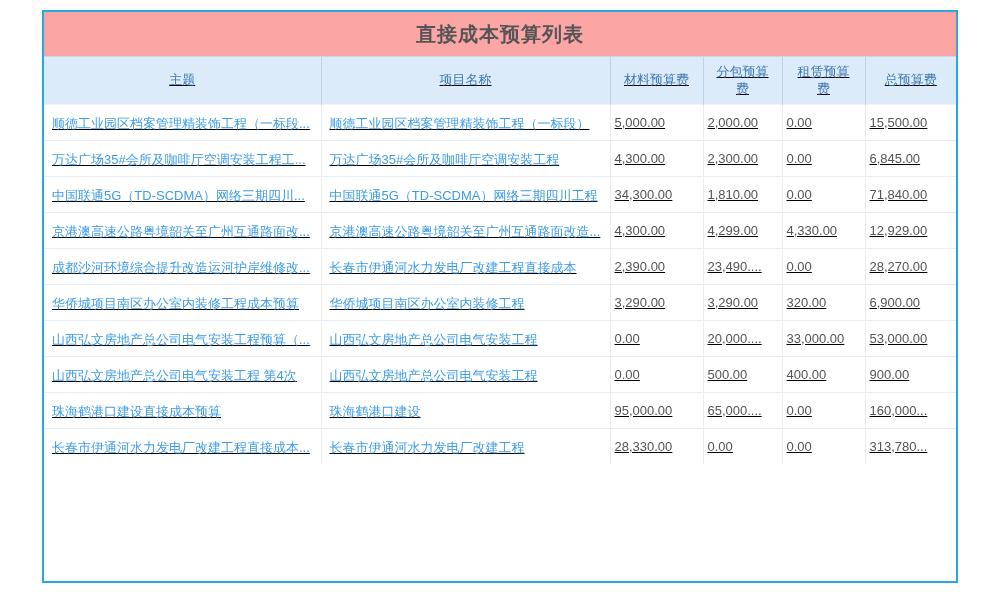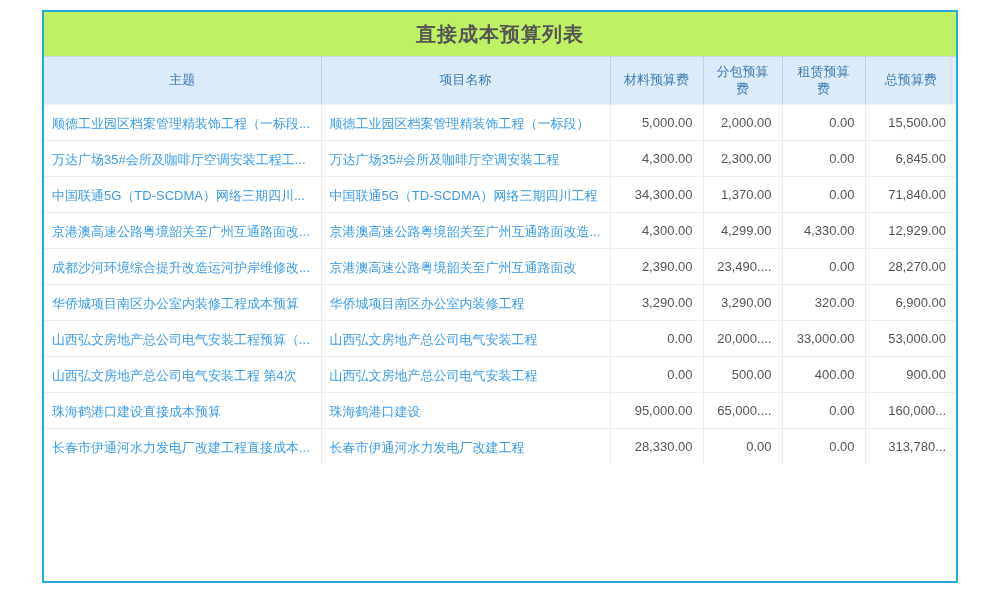--- a/index.html
+++ b/index.html
@@ -14,7 +14,7 @@
     overflow:hidden;
   }
   .title-bar{
-    height:45px;background:#bef264;border-bottom:1px solid #ccd9e2;
+    height:45px;background:#fca5a5;border-bottom:1px solid #ccd9e2;
     display:flex;align-items:center;justify-content:center;box-sizing:border-box;
   }
   .title-bar h1{

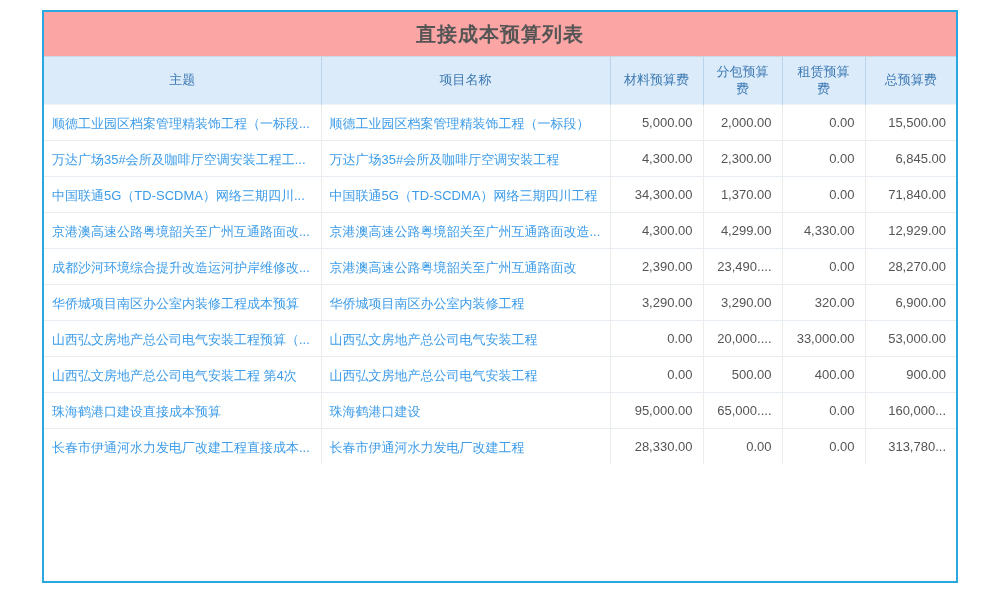--- a/index.html
+++ b/index.html
@@ -21,7 +21,7 @@
     margin:0;font-size:20px;font-weight:bold;color:#555555;letter-spacing:1px;
   }
   table{
-    width:100%;border-collapse:collapse;table-layout:fixed;
+    width:100%;border-collapse:collapse;table-layout:fixed;text-decoration:underline;
   }
   thead th{
     background:#dcebfa;color:#3c79b2;font-weight:normal;font-size:13px;

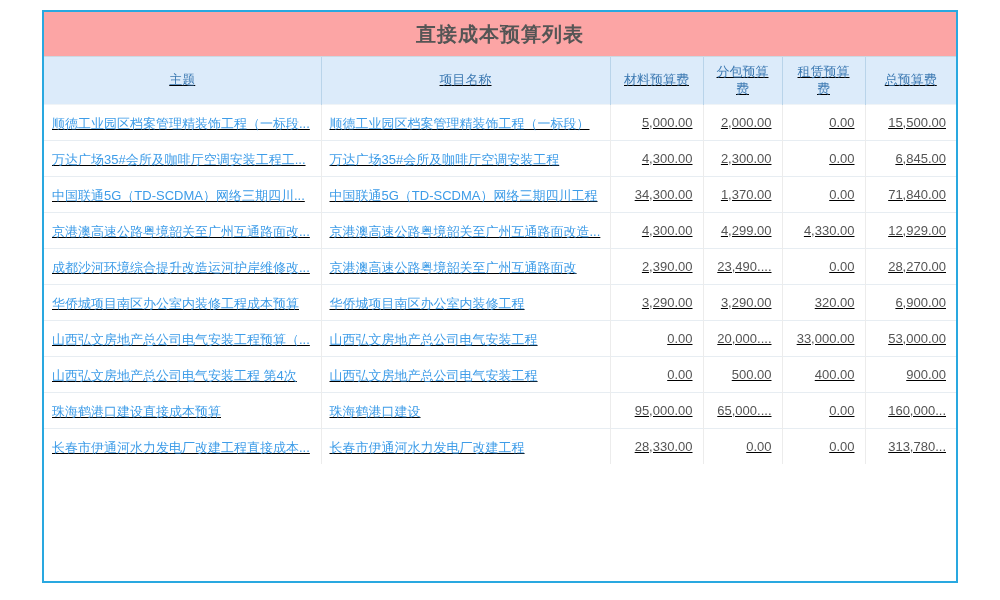--- a/index.html
+++ b/index.html
@@ -38,7 +38,7 @@
   tbody tr:first-child td{border-top:1px solid #f0f4f7;}
   tbody td:last-child{border-right:none;}
   td.cell-link{color:#3d9ce8;text-align:left;padding:4px 6px 0 8px;cursor:pointer;}
-  td.cell-num{color:#555555;text-align:right;padding:0 10px 0 4px;}
+  td.cell-num{color:#555555;padding:0 10px 0 4px;}
 </style>
 </head>
 <body>

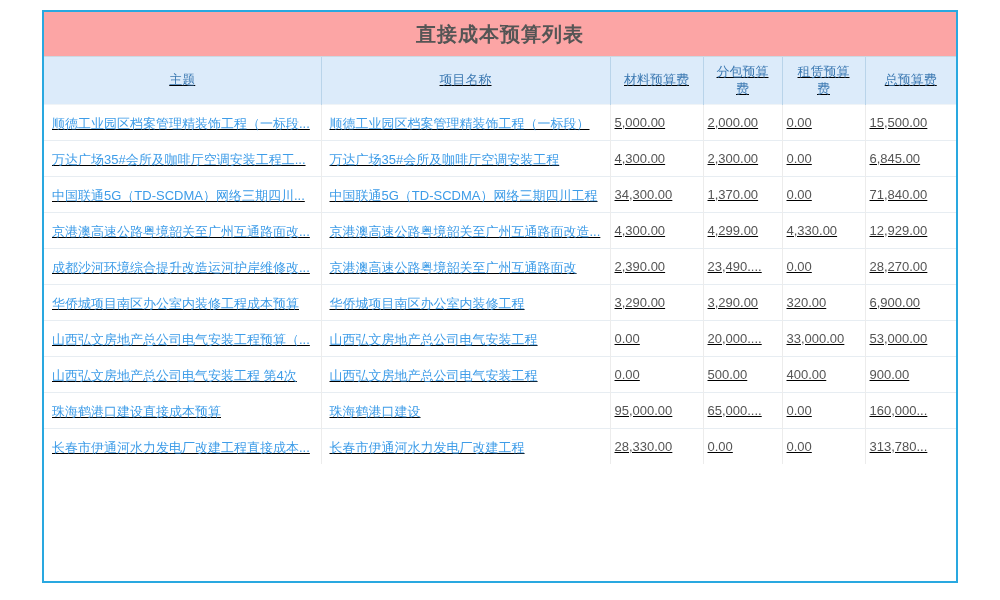--- a/index.html
+++ b/index.html
@@ -87,7 +87,7 @@
           <td class="cell-link">中国联通5G（TD-SCDMA）网络三期四川...</td>
           <td class="cell-link">中国联通5G（TD-SCDMA）网络三期四川工程</td>
           <td class="cell-num">34,300.00</td>
-          <td class="cell-num">1,370.00</td>
+          <td class="cell-num">1,810.00</td>
           <td class="cell-num">0.00</td>
           <td class="cell-num">71,840.00</td>
         </tr>

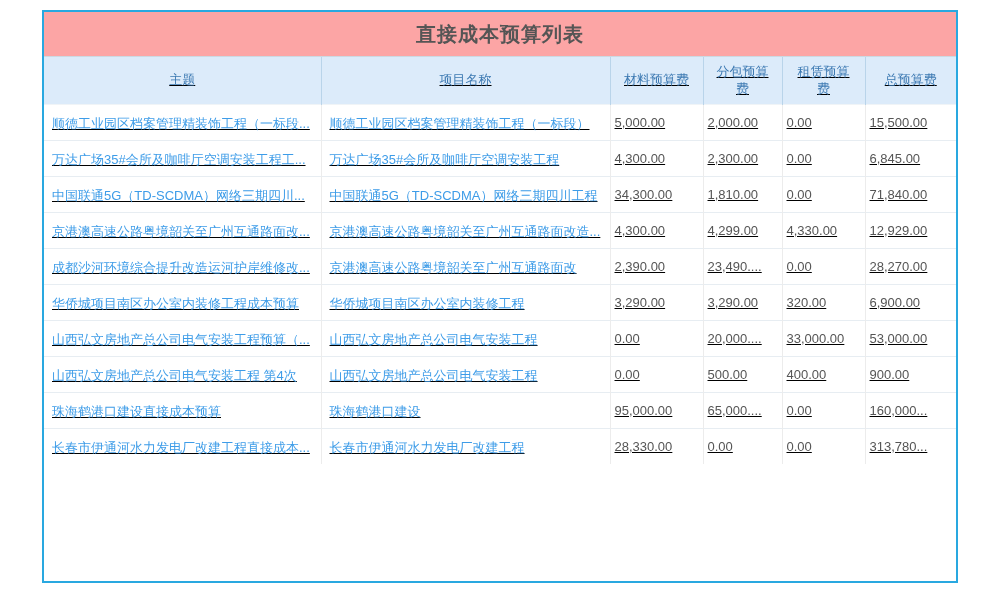--- a/index.html
+++ b/index.html
@@ -101,7 +101,7 @@
         </tr>
         <tr>
           <td class="cell-link">成都沙河环境综合提升改造运河护岸维修改...</td>
-          <td class="cell-link">京港澳高速公路粤境韶关至广州互通路面改</td>
+          <td class="cell-link">长春市伊通河水力发电厂改建工程直接成本</td>
           <td class="cell-num">2,390.00</td>
           <td class="cell-num">23,490....</td>
           <td class="cell-num">0.00</td>

